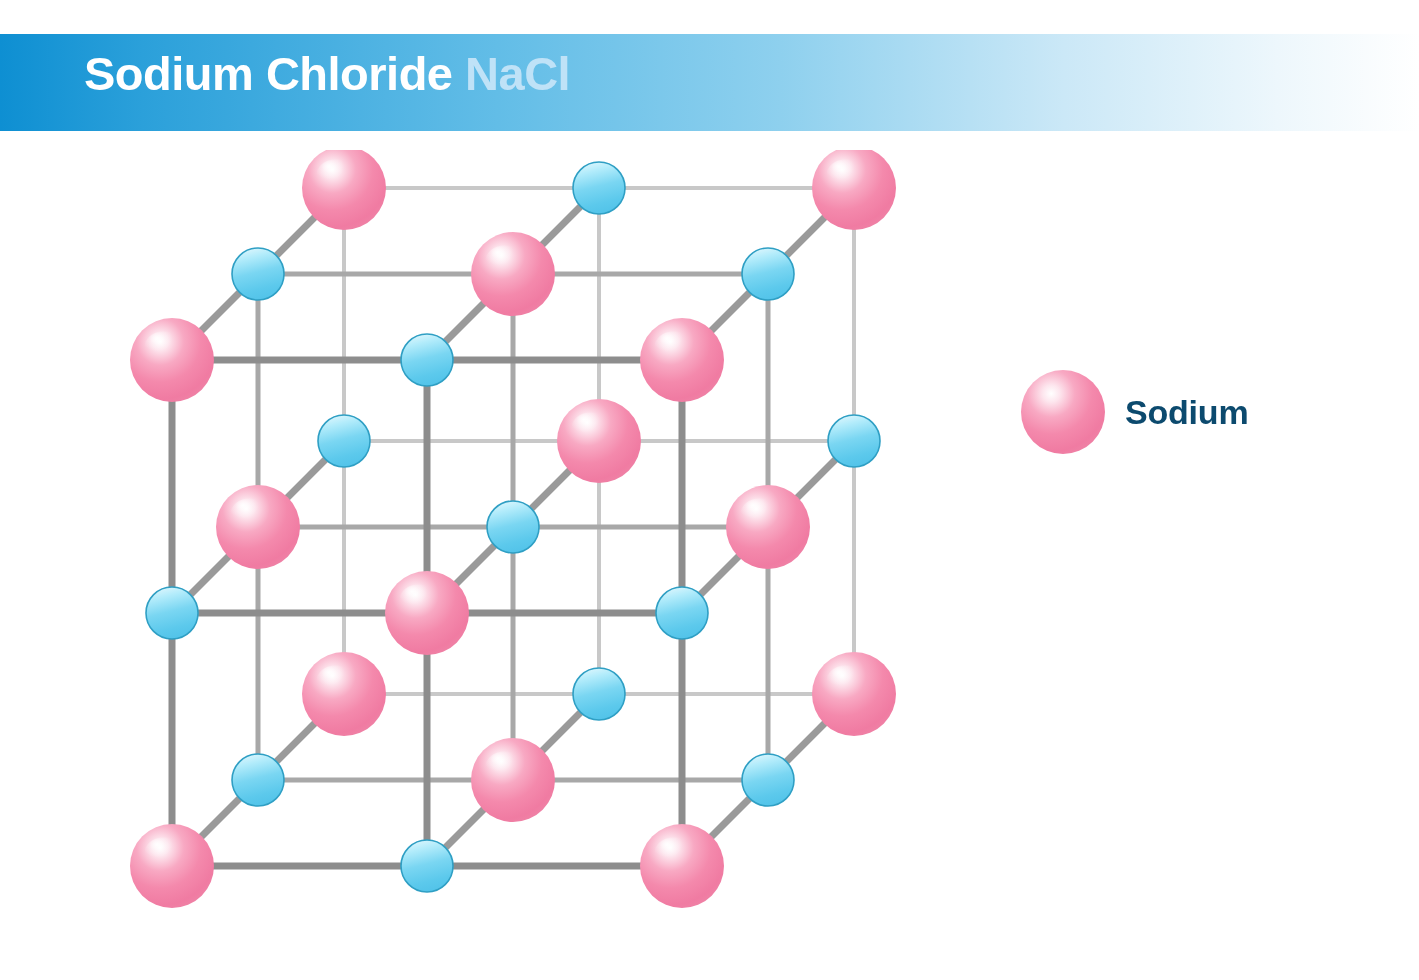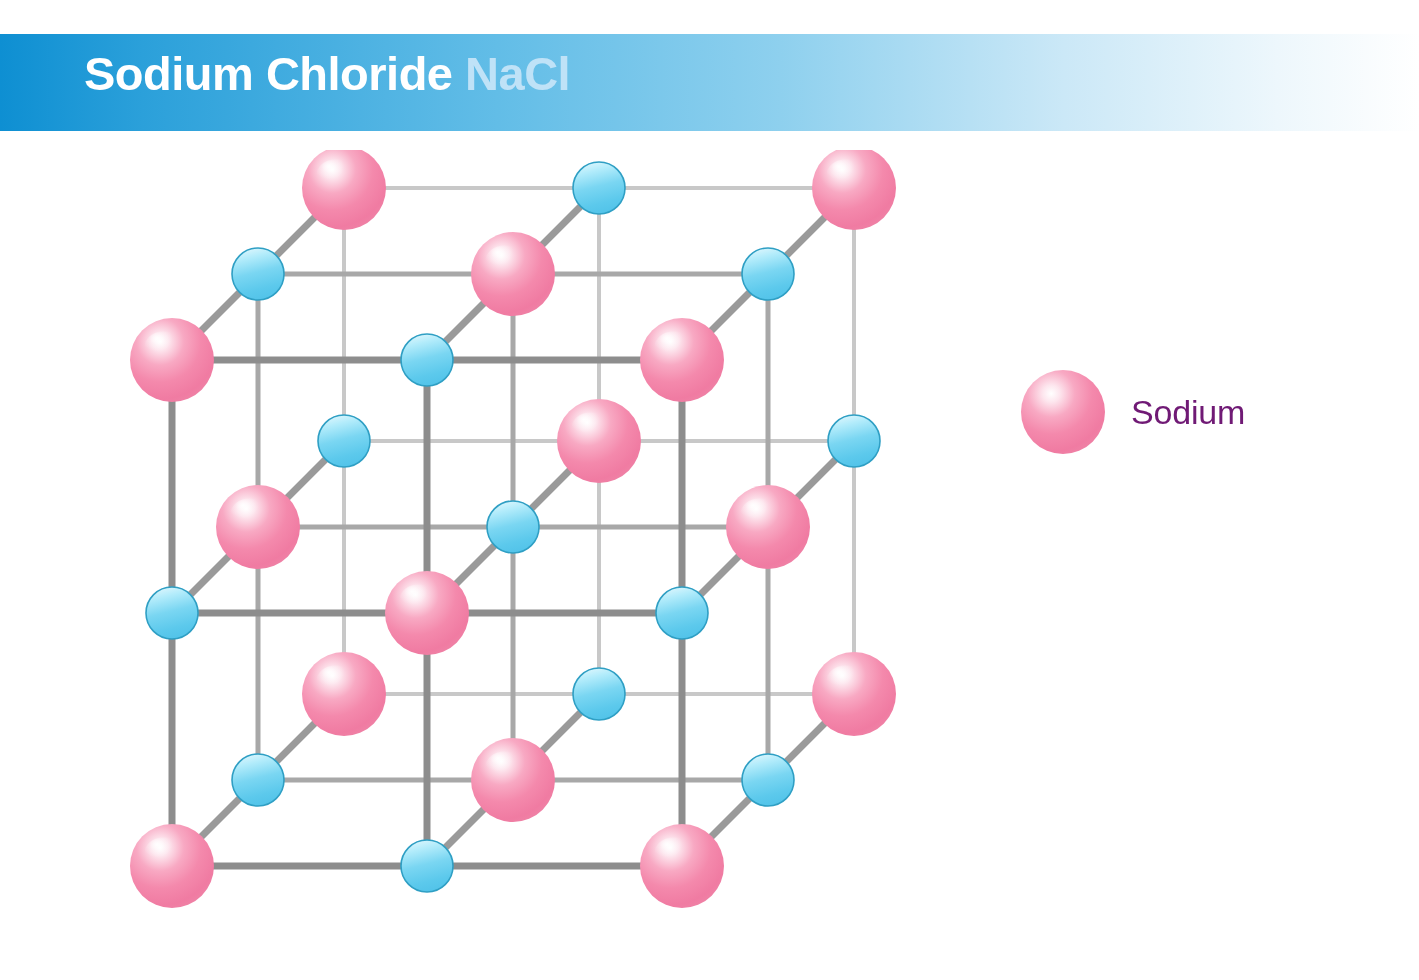--- a/index.html
+++ b/index.html
@@ -49,11 +49,10 @@
   }
   .legend-label{
     font-size:34px;
-    font-weight:normal;
-    color:#701a75;
+    font-weight:bold;
+    color:#0c4a6e;
     white-space:nowrap;
     letter-spacing:-0.2px;
-    margin-left:6px;
   }
 
   

